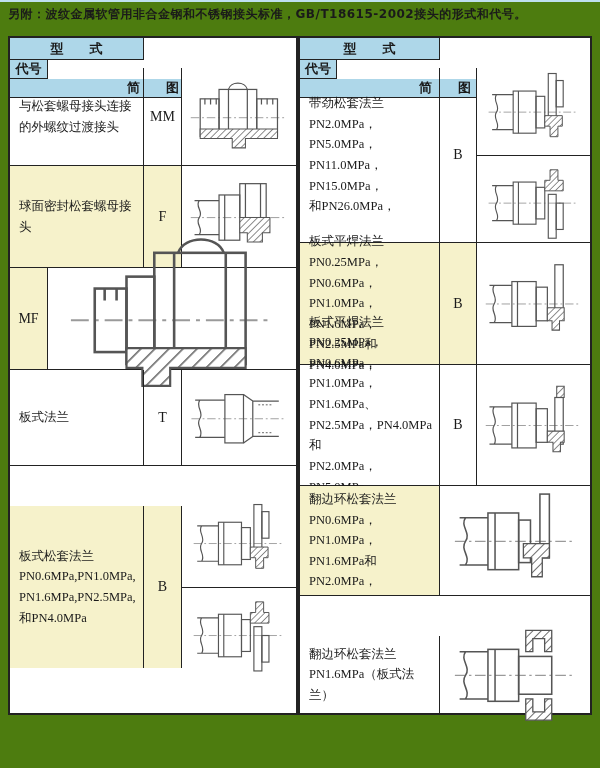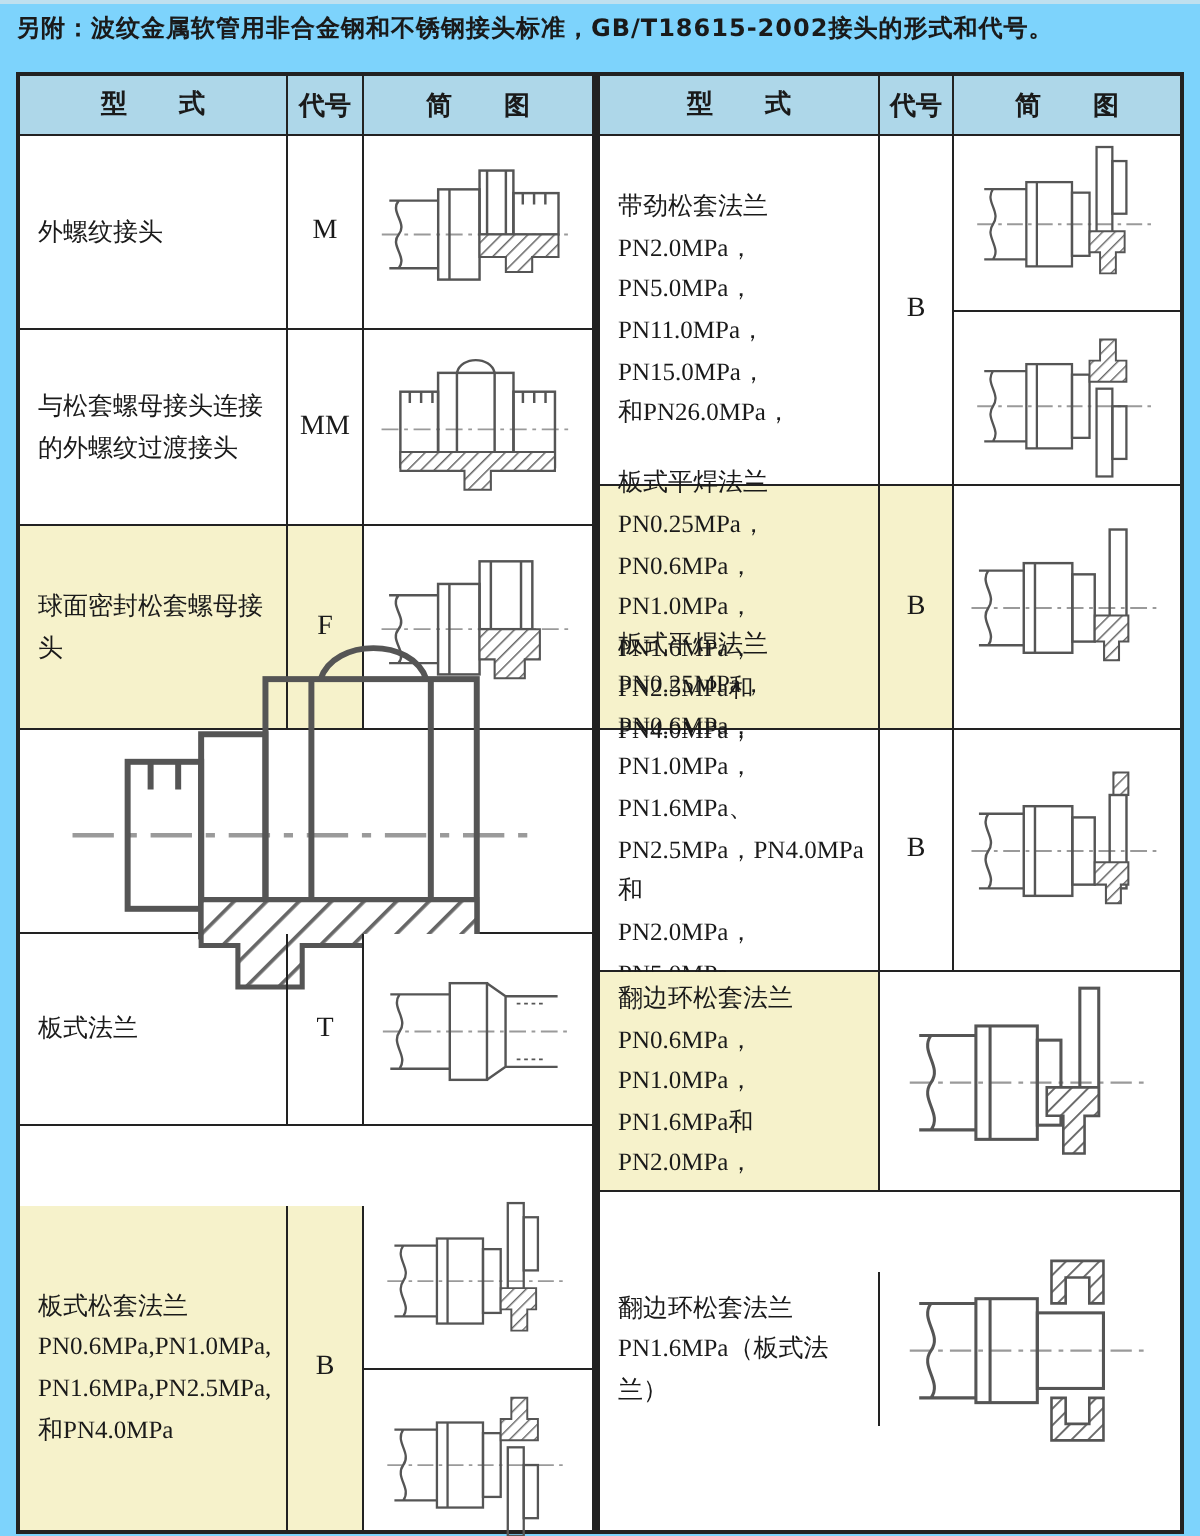--- a/index.html
+++ b/index.html
@@ -4,7 +4,7 @@
 <style>
   html,body{margin:0;padding:0;background:#ffffff;}
   body{width:600px;height:768px;overflow:hidden;font-family:"DejaVu Sans",sans-serif;color:#1a1a1a;}
-  .page{position:relative;width:600px;height:768px;background:#7dd3fc;}
+  .page{position:relative;width:600px;height:768px;background:#4d7c0f;}
   .topstrip{position:absolute;top:0;left:0;width:100%;height:2px;background:#bfe0ef;}
   .title{position:absolute;top:6px;left:8px;width:584px;font-size:12px;font-weight:bold;letter-spacing:0.5px;white-space:nowrap;}
   .tables{position:absolute;top:36px;left:8px;width:584px;display:flex;}

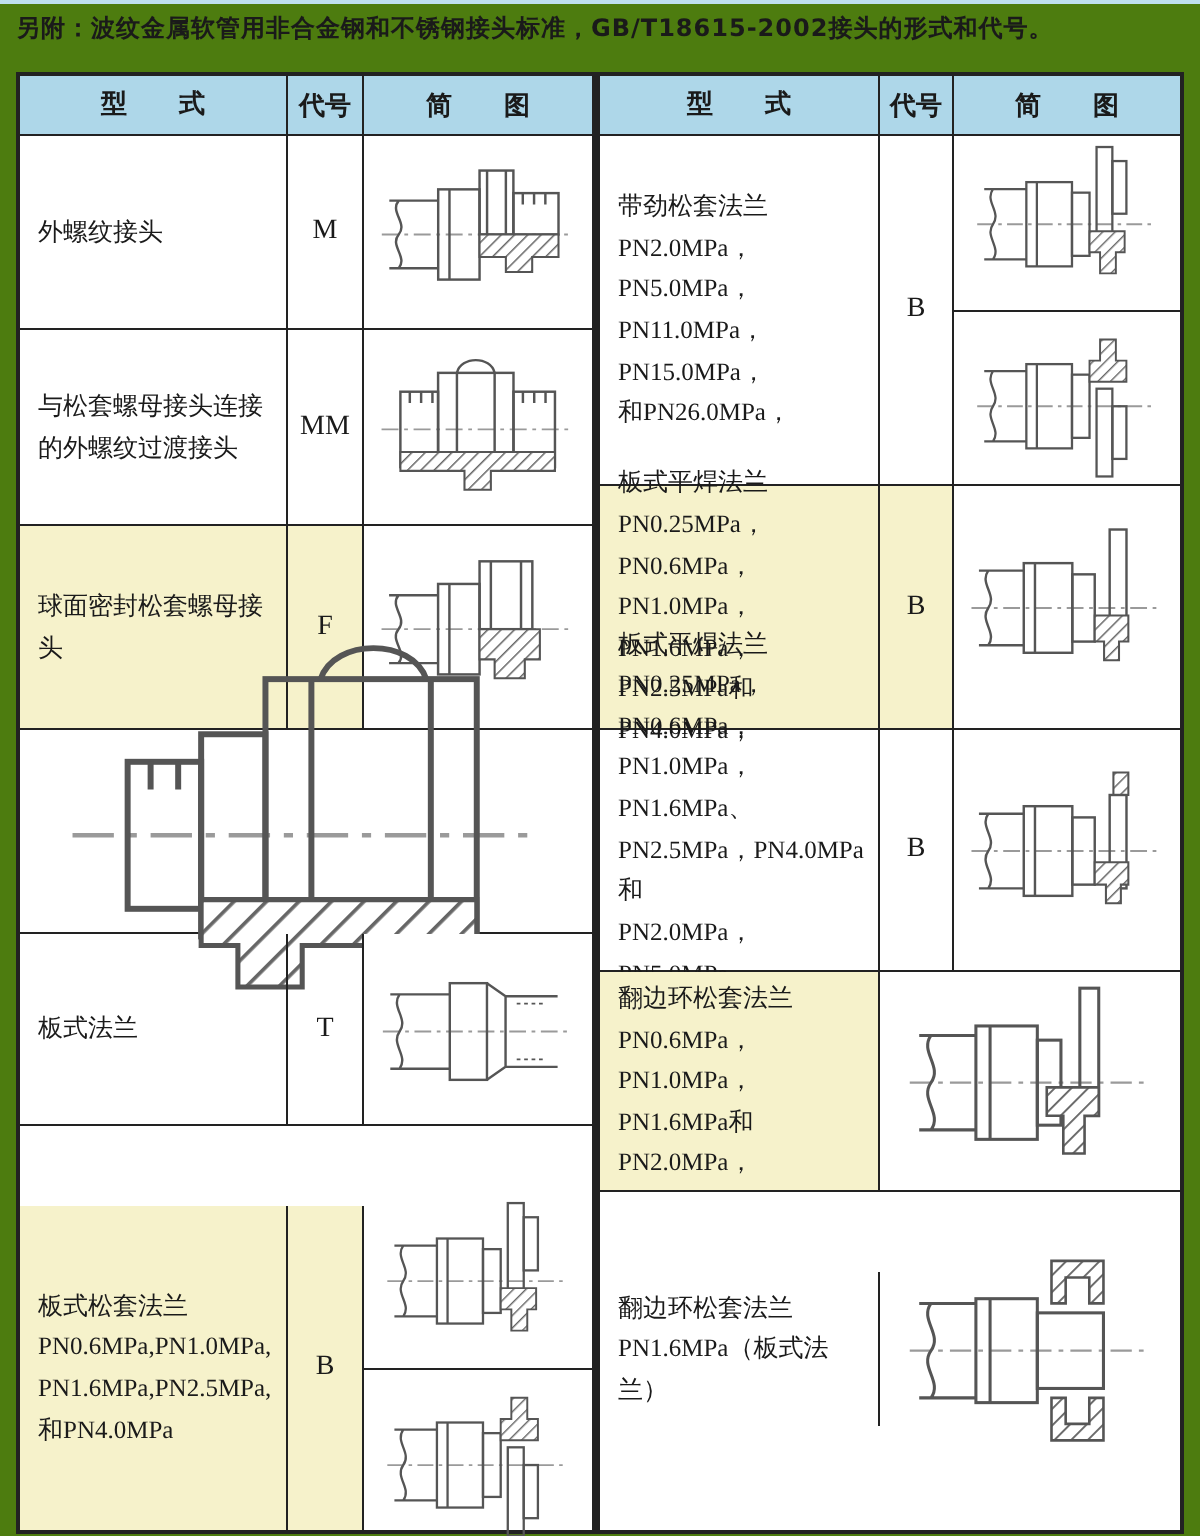--- a/index.html
+++ b/index.html
@@ -25,7 +25,7 @@
   .hdr .cell{align-items:center;justify-content:center;background:#aed7e9;font-size:13px;font-weight:bold;padding:0;font-family:"DejaVu Sans",sans-serif;}
   .hl .c-type,.hl .c-code{background:#f6f2cb;}
   
-  .Lh,.Rh{height:30px;}
+  .Lh,.Rh{height:30px;flex-direction:column;}
   .L1{height:97px;}.L2{height:102px;}.L3{height:98px;}.L4{height:102px;}.L5{height:96px;}.L6{height:202px;}
   .R1{height:175px;}.R2{height:122px;}.R3{height:121px;}.R4{height:110px;}.R5{height:117px;}
   .diagbox{flex:1;display:flex;align-items:center;justify-content:center;padding:3px;}

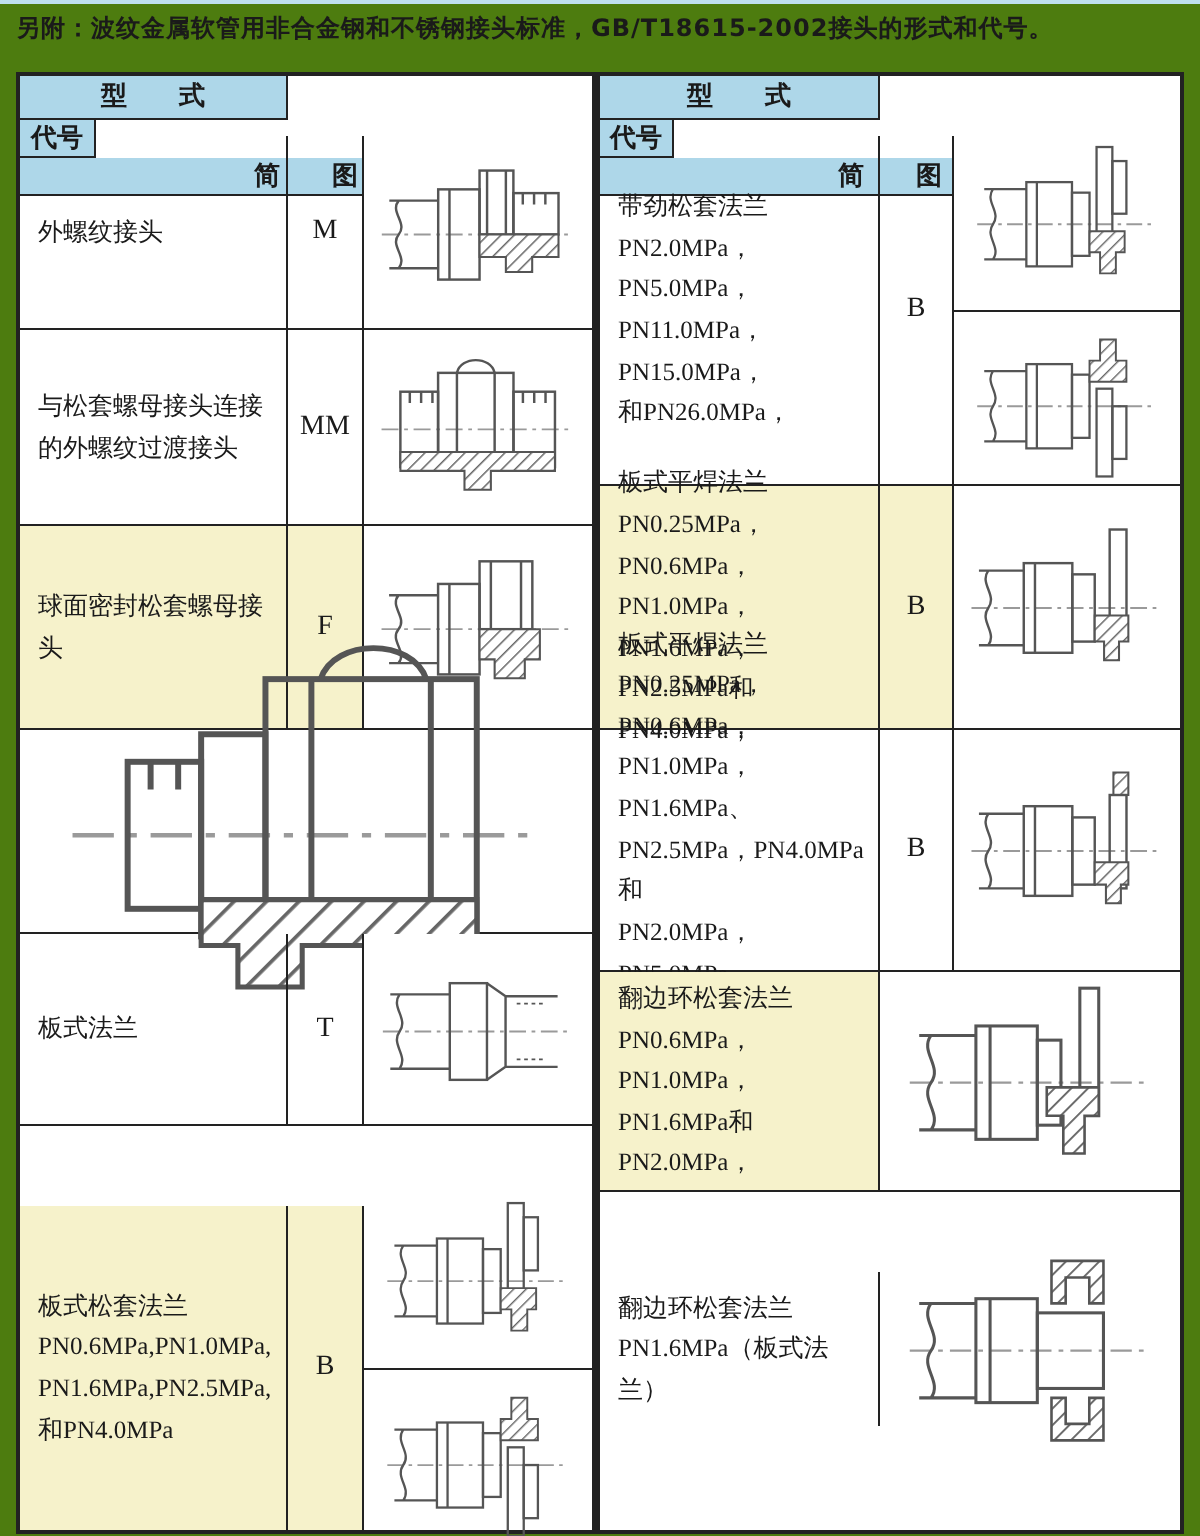--- a/index.html
+++ b/index.html
@@ -61,25 +61,6 @@
         <div class="cell c-diag" style="align-items:center;justify-content:center;flex-direction:row">简　　图</div>
       </div>
 
-      <div class="row L1">
-        <div class="cell c-type">外螺纹接头</div>
-        <div class="cell c-code">M</div>
-        <div class="cell c-diag">
-          <div class="diagbox">
-            <svg class="diag" viewBox="0 0 110 90">
-              <path class="cl" d="M4,46 h102"></path>
-              <path d="M8,28 h26 M8,64 h26 M13,28 c-5,6 5,12 0,18 c-5,6 5,12 0,18"></path>
-              <rect x="34" y="22" width="22" height="48"></rect>
-                <path d="M40,22 v48"></path>
-              <rect x="56" y="12" width="18" height="34"></rect>
-                <path d="M60,12 v34 M70,12 v34"></path>
-              <rect x="74" y="24" width="24" height="22"></rect>
-              <path d="M79,24 v6 M85,24 v6 M91,24 v6"></path>
-              <path class="h" d="M56,46 h42 v12 h-14 v8 h-14 v-8 h-14 z"></path>
-            </svg>
-          </div>
-        </div>
-      </div>
 
       <div class="row L3">
         <div class="cell c-type">与松套螺母接头连接的外螺纹过渡接头</div>

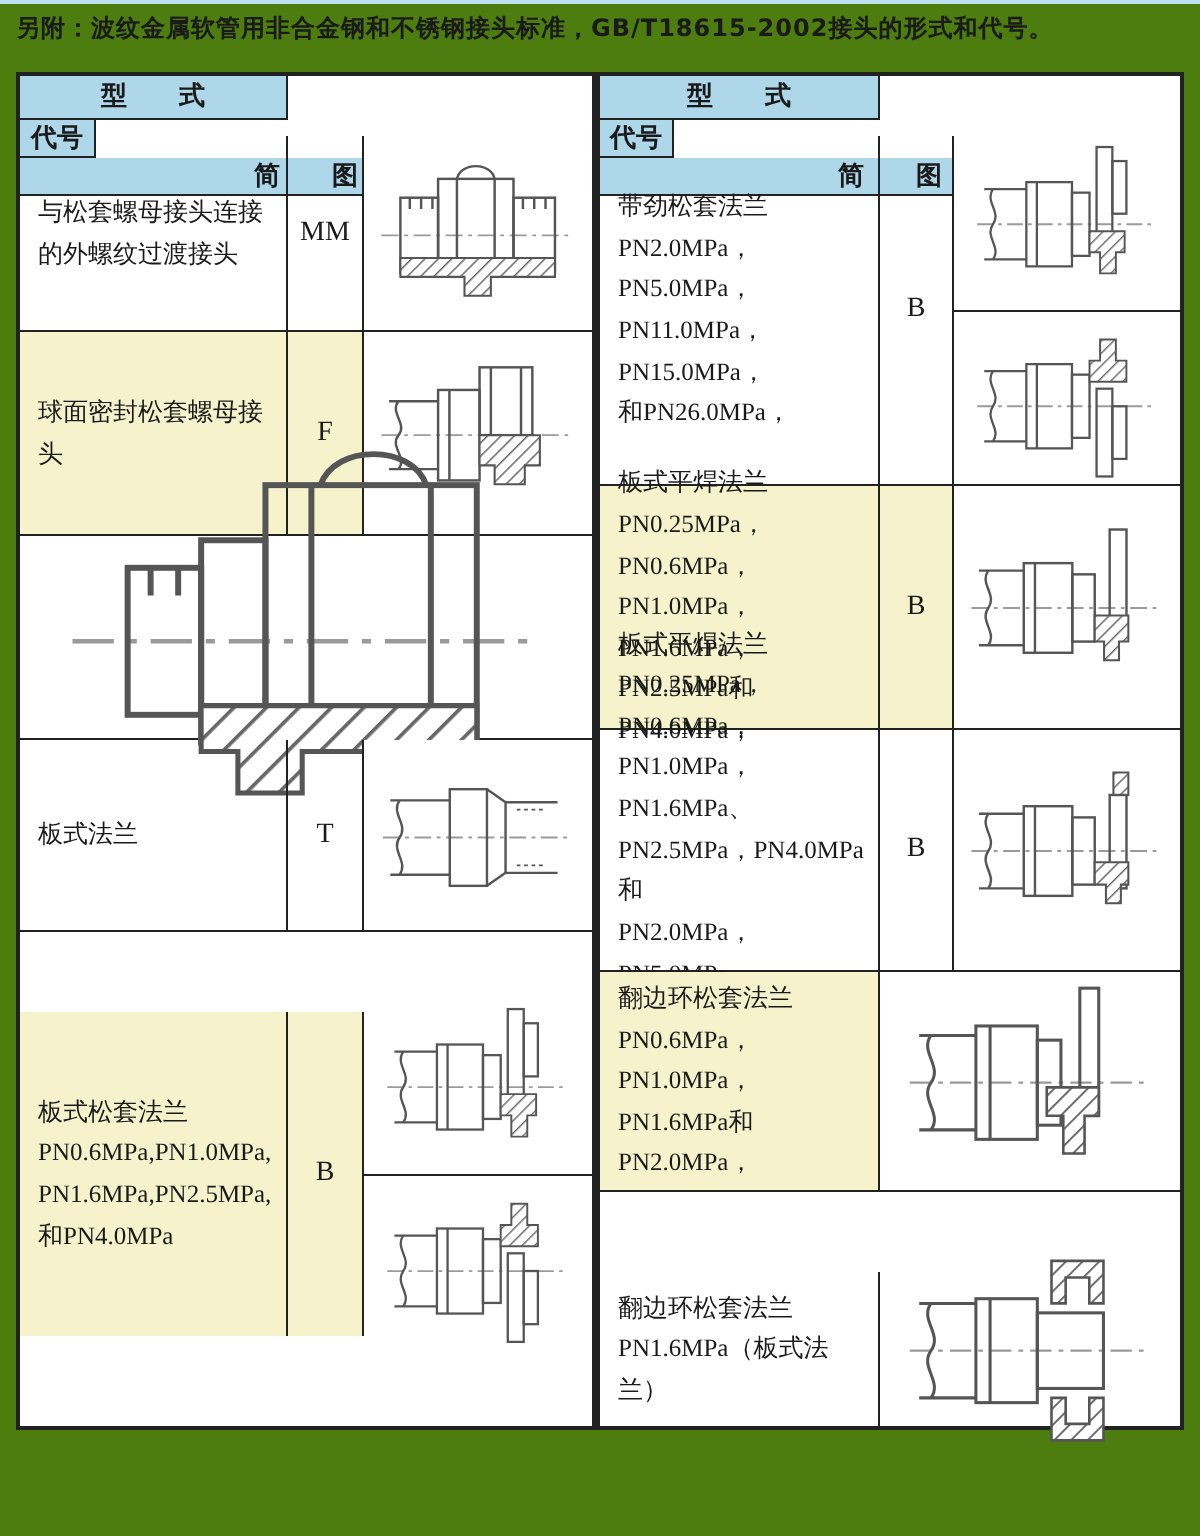--- a/index.html
+++ b/index.html
@@ -100,6 +100,7 @@
       </div>
 
       <div class="row hl L4">
+        <div class="cell c-code">MF</div>
         <div class="cell c-diag">
           <div class="diagbox">
             <svg class="diag" viewBox="0 0 110 90">

